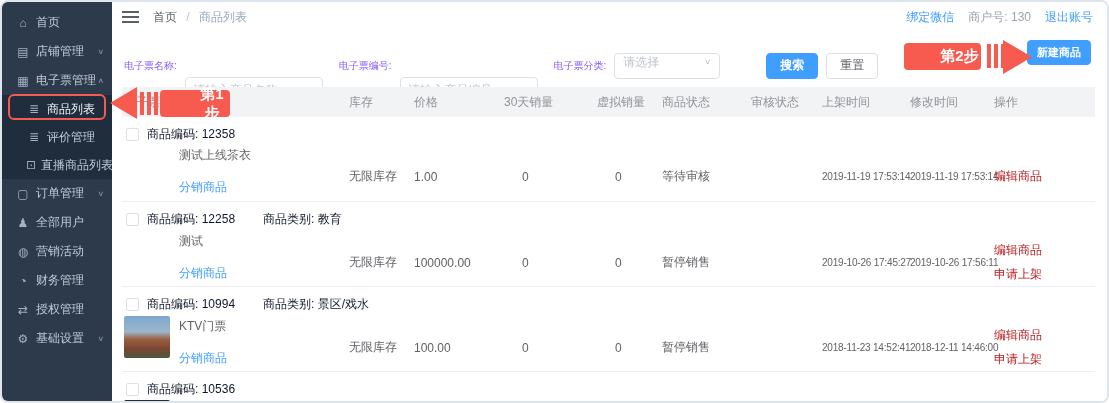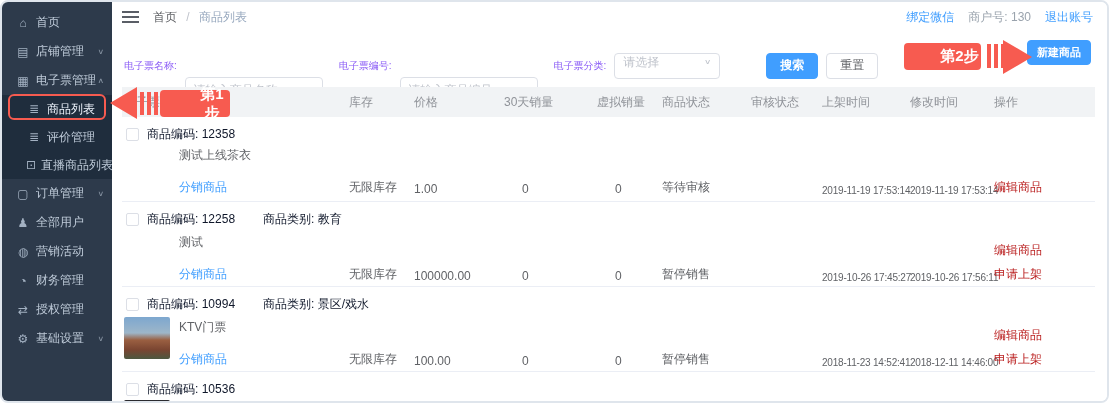--- a/index.html
+++ b/index.html
@@ -63,7 +63,7 @@
               margin-right:8px; cursor:pointer; flex:none; }
   .r-code { margin-right:28px; white-space:nowrap; }
   .r-cat { white-space:nowrap; }
-  .r-body { display:flex; align-items:flex-end; padding-left:2px; }
+  .r-body { display:flex; align-items:center; padding-left:2px; }
   .r-body > div { padding-top:14px; color:#606266; }
   .r-body .c-info { padding-top:2px; display:flex; }
   .thumb { width:46px; height:42px; border-radius:2px; margin-right:9px; flex:none; }

